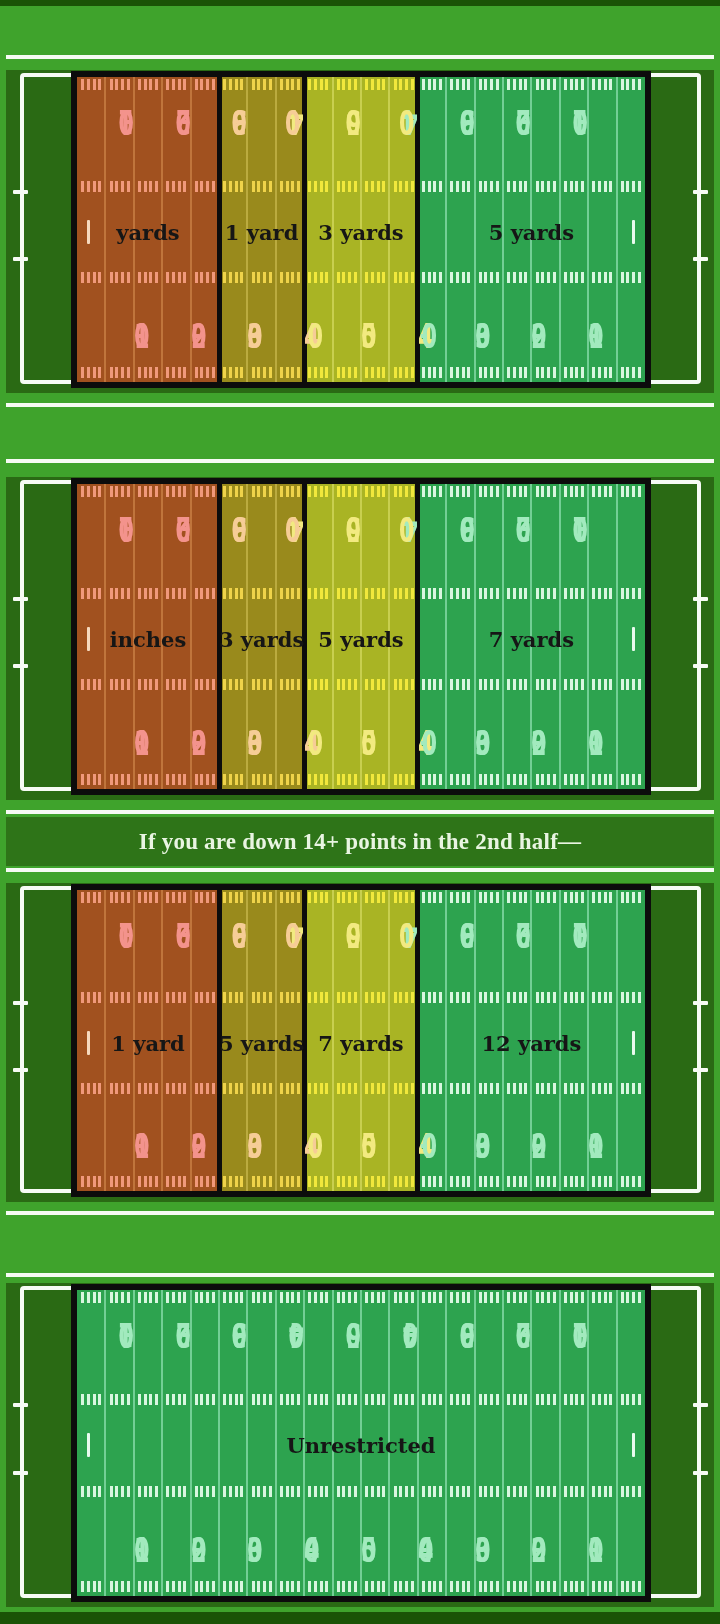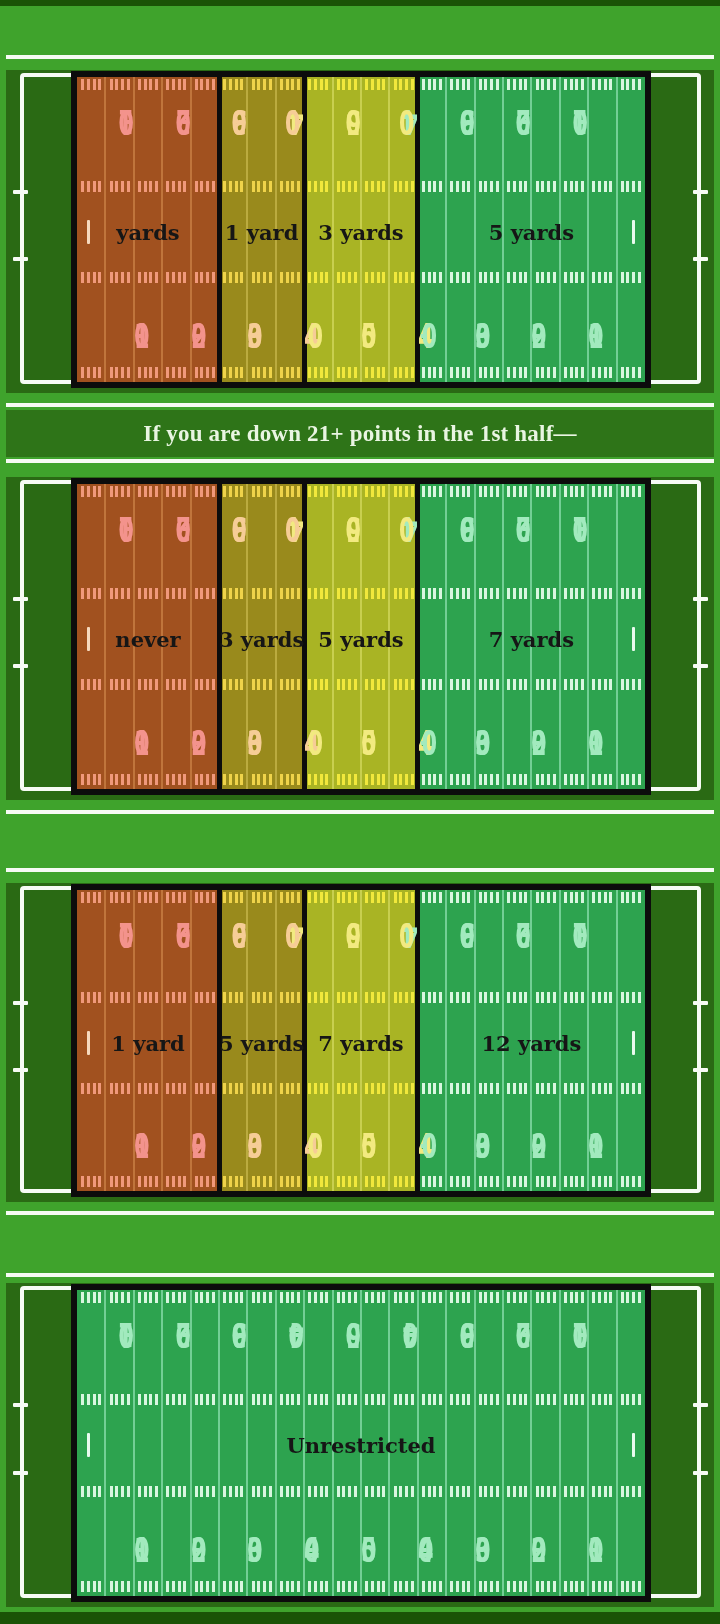--- a/index.html
+++ b/index.html
@@ -481,9 +481,6 @@
       <div class="goal-tick" style="left: 555.14px; top: 155px; background: rgb(232, 250, 238);"></div>
     </div>
     <div class="title-line" style="top: 403px; background: rgb(246, 251, 244);"></div>
-    <div class="title-bar" style="top: 410px; height: 47px; background: rgb(46, 116, 24);">
-      <div class="title-text" style="color: rgb(233, 245, 226);">If you are down 21+ points in the 1st half—</div>
-    </div>
     <div class="title-line" style="top: 459px; background: rgb(246, 251, 244);"></div>
     <div class="field-bg" style="top: 477px; height: 323px; background: rgb(42, 106, 20);"></div>
     <div class="boundary" style="top: 480px; height: 311px; border-color: rgb(246, 251, 244);"></div>

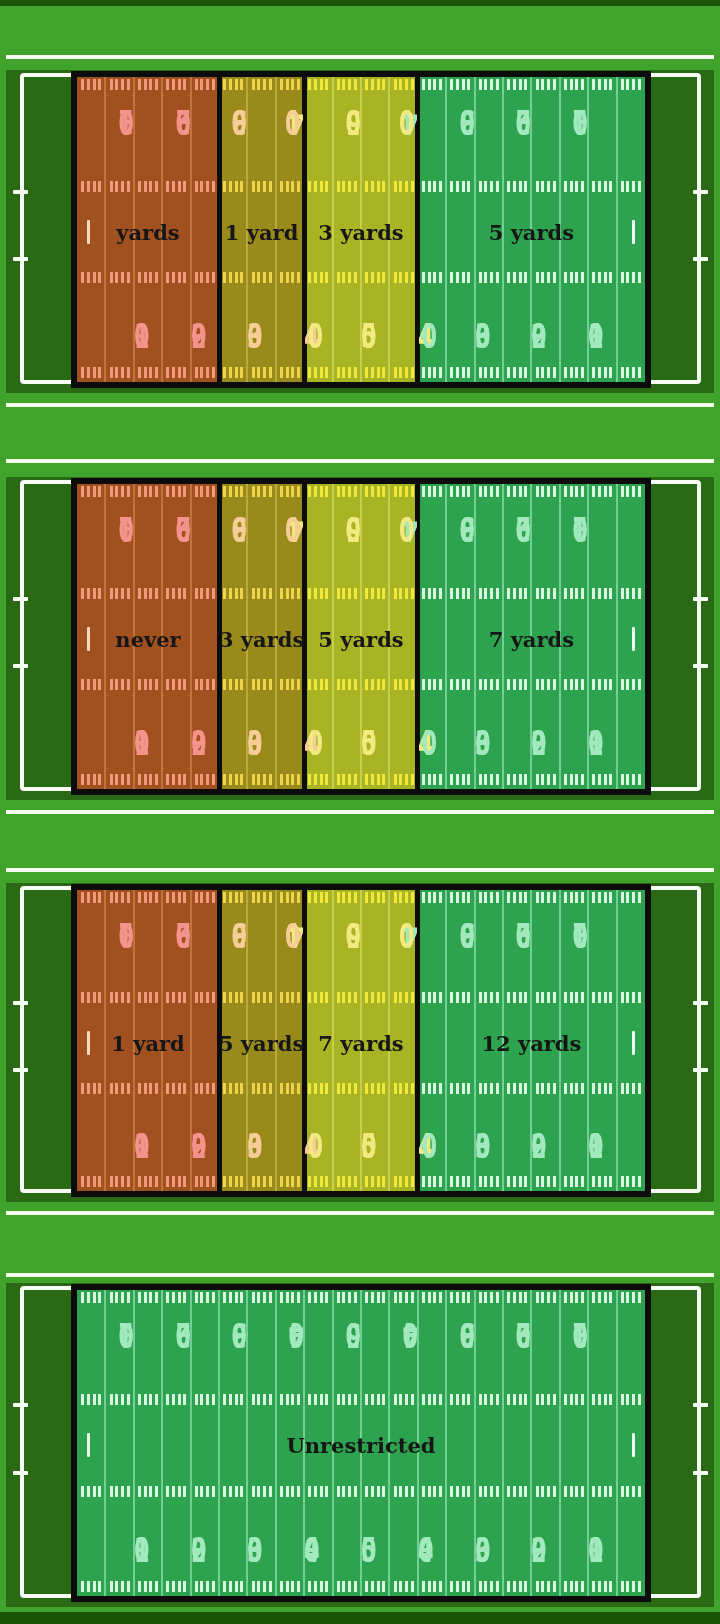--- a/index.html
+++ b/index.html
@@ -919,7 +919,7 @@
         <span style="color: rgb(162, 234, 190);">0</span>
         <div class="num-dash" style="background: rgb(162, 234, 190);"></div>
       </div>
-      <div class="zone-label" style="left: 71px; top: 155px; color: rgb(22, 22, 22);">never</div>
+      <div class="zone-label" style="left: 71px; top: 155px; color: rgb(22, 22, 22);">inches</div>
       <div class="zone-label" style="left: 184.6px; top: 155px; color: rgb(22, 22, 22);">3 yards</div>
       <div class="zone-label" style="left: 284px; top: 155px; color: rgb(22, 22, 22);">5 yards</div>
       <div class="zone-label" style="left: 454.4px; top: 155px; color: rgb(22, 22, 22);">7 yards</div>

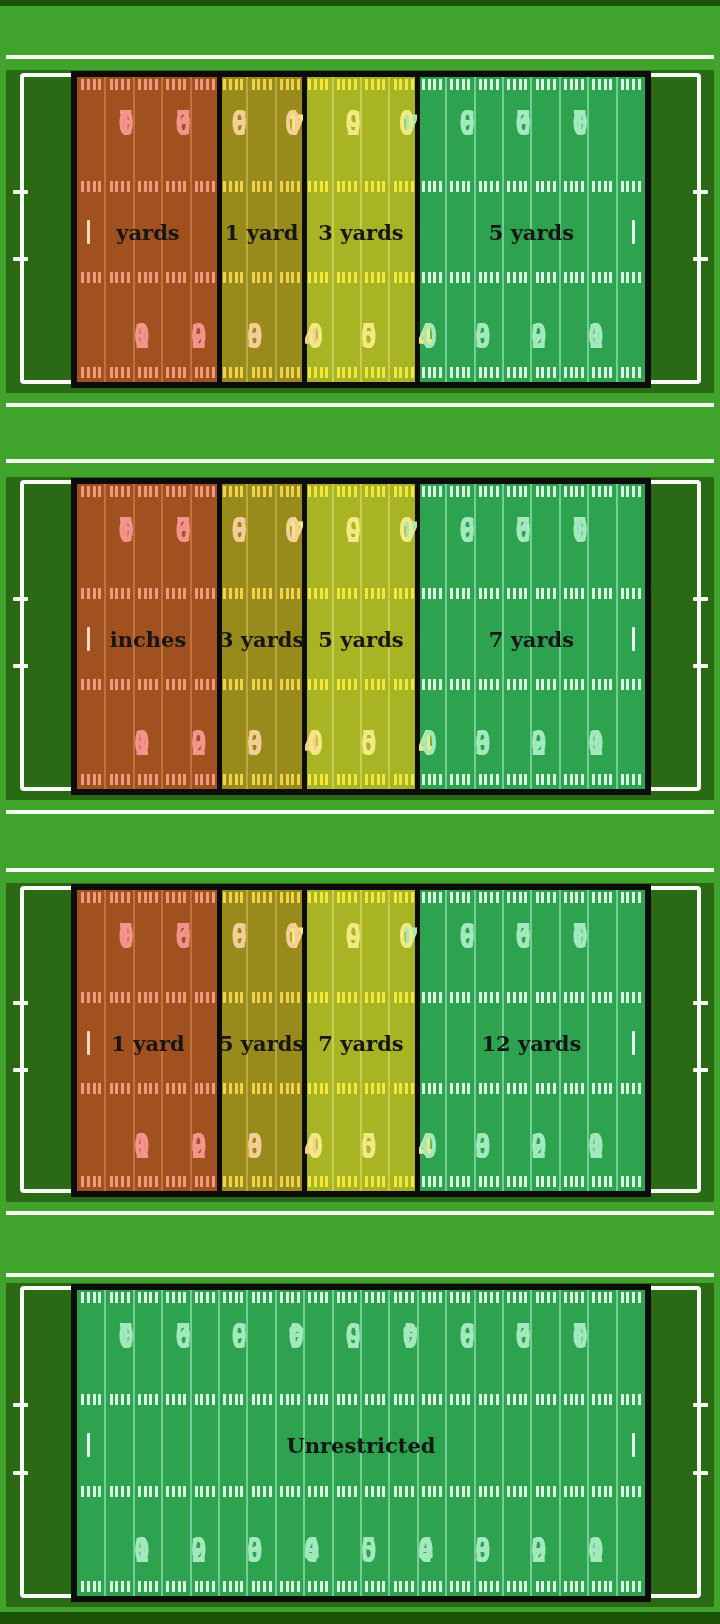--- a/index.html
+++ b/index.html
@@ -927,6 +927,9 @@
       <div class="goal-tick" style="left: 555.14px; top: 155px; background: rgb(232, 250, 238);"></div>
     </div>
     <div class="title-line" style="top: 810px; background: rgb(246, 251, 244);"></div>
+    <div class="title-bar" style="top: 817px; height: 49px; background: rgb(46, 116, 24);">
+      <div class="title-text" style="color: rgb(233, 245, 226);">If you are down 14+ points in the 2nd half—</div>
+    </div>
     <div class="title-line" style="top: 868px; background: rgb(246, 251, 244);"></div>
     <div class="field-bg" style="top: 883px; height: 319px; background: rgb(42, 106, 20);"></div>
     <div class="boundary" style="top: 886px; height: 307px; border-color: rgb(246, 251, 244);"></div>

